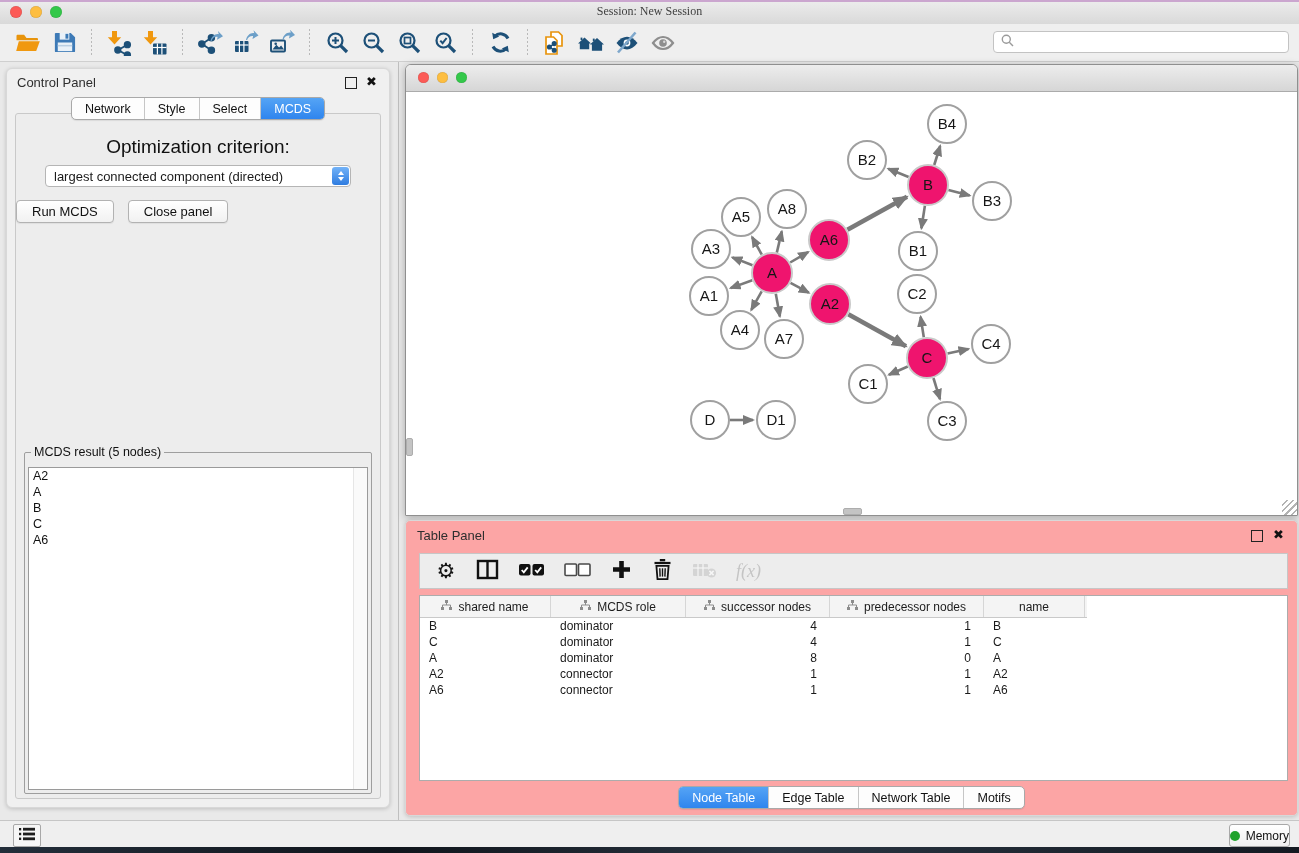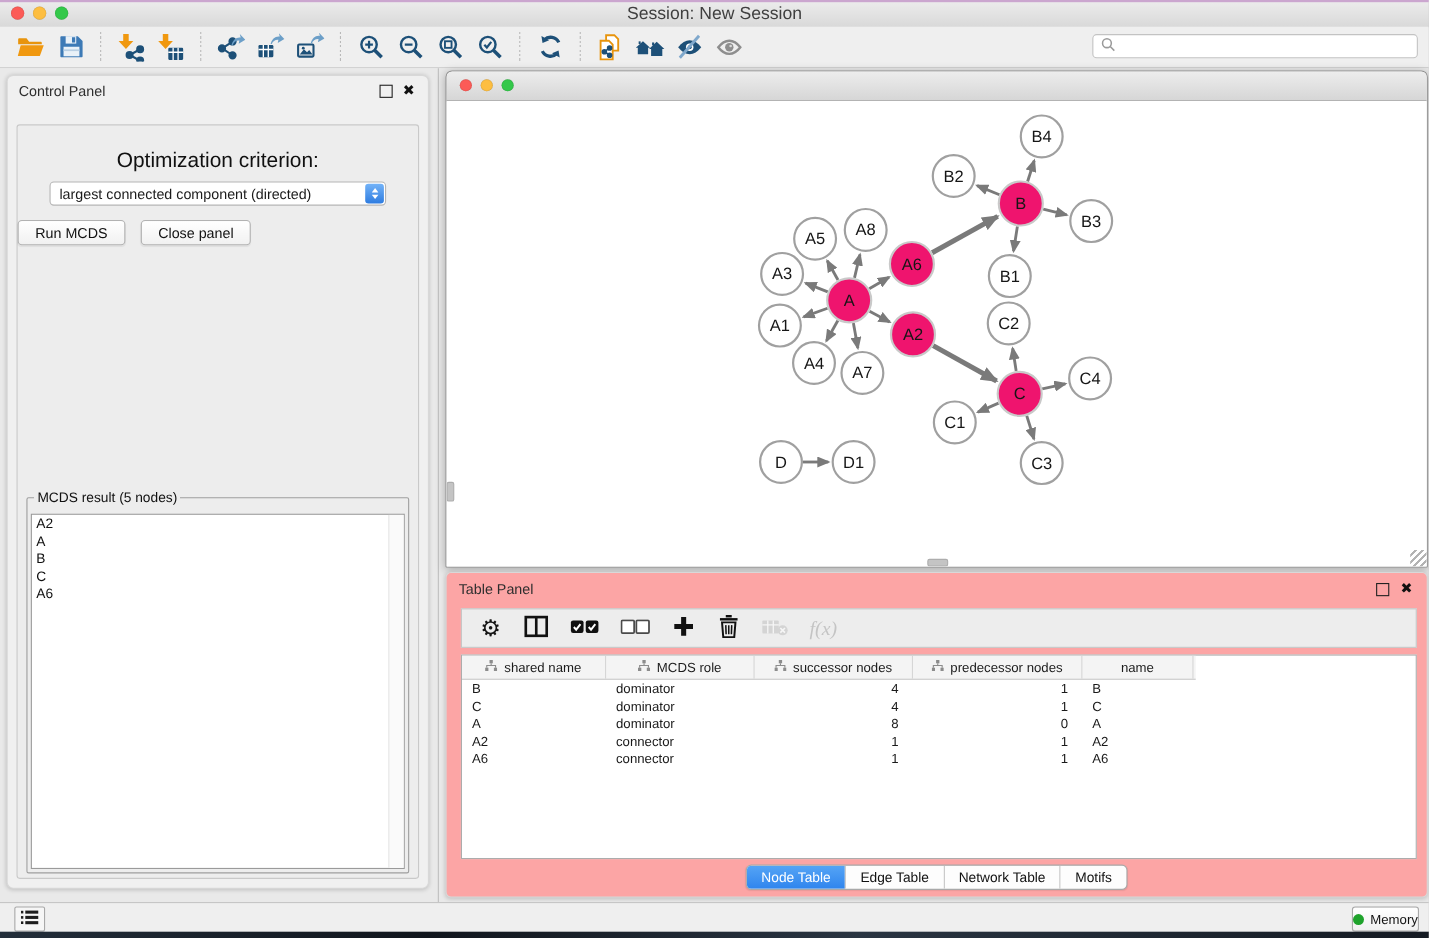--- a/index.html
+++ b/index.html
@@ -13,7 +13,7 @@
   .lights{position:absolute;left:10px;top:6px;display:flex;gap:8px;}
   .light{width:12px;height:12px;border-radius:50%;box-shadow:inset 0 0 1px rgba(0,0,0,.35);}
   .light.red{background:#FC5B57;}.light.yellow{background:#FDBE41;}.light.green{background:#34C84A;}
-  .win-title{position:absolute;left:0;right:0;top:4px;text-align:center;font-size:16px;color:#3F3F3F;}
+  .win-title{position:absolute;left:0;right:0;top:4px;text-align:center;font-size:12px;color:#3F3F3F;font-family:Liberation Serif, serif;}
   
   .toolbar{position:absolute;left:0;top:24px;width:100%;height:38px;background:#EFEFEF;
     border-bottom:1px solid #CFCFCF;display:flex;align-items:center;padding-left:10px;box-sizing:border-box;}

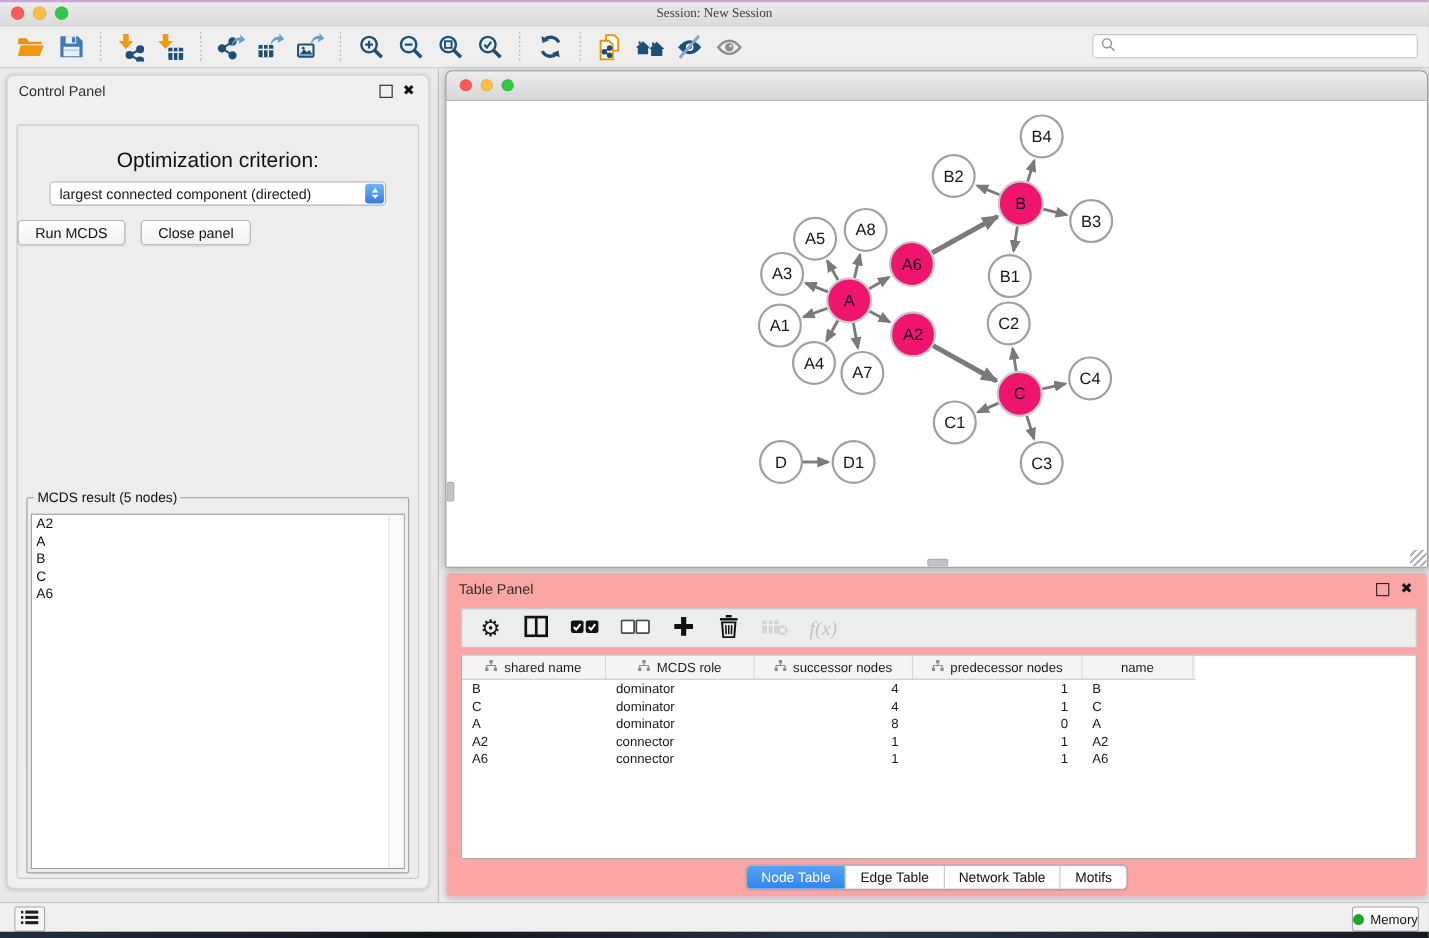--- a/index.html
+++ b/index.html
@@ -326,6 +326,12 @@
         <span class="float-icon"></span>
         <span class="close-icon">✖</span>
       </div>
+      <div class="cp-tabs"><span class="seg" id="cp-seg">
+            <div>Network</div>
+            <div>Style</div>
+            <div>Select</div>
+            <div class="active">MCDS</div>
+          </span></div>
       <div class="cp-pane">
         <div class="opt-label">Optimization criterion:</div>
         <div class="dropdown">

